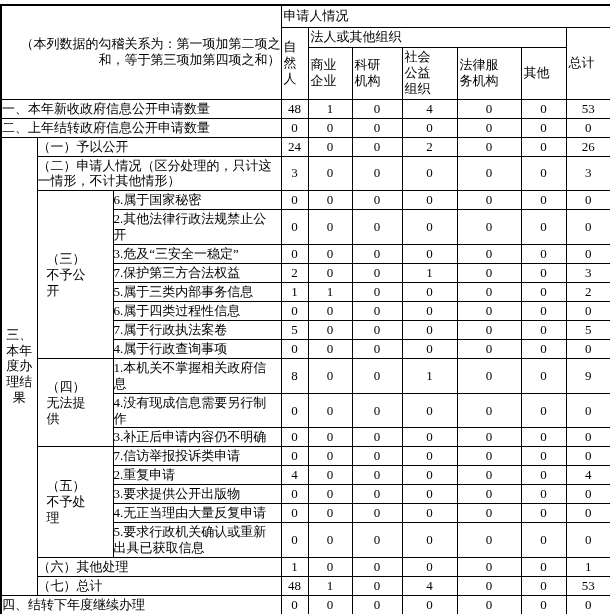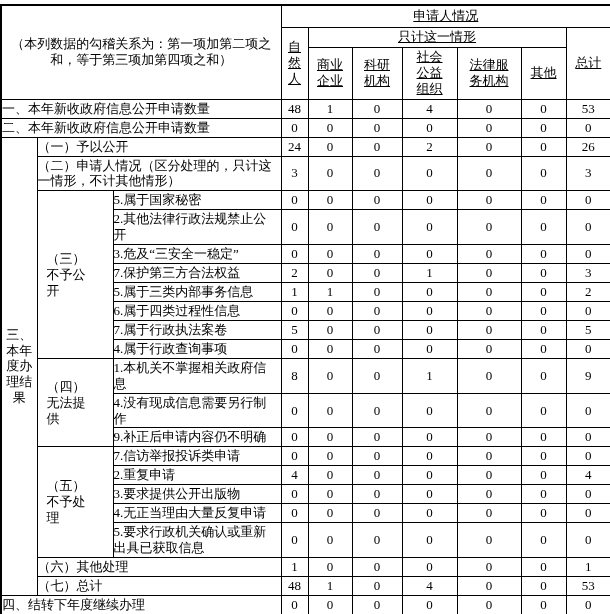--- a/index.html
+++ b/index.html
@@ -24,7 +24,7 @@
     vertical-align:middle;
   }
   .note{text-align:center;padding:2px 0;}
-  .h{text-align:center;text-decoration:underline;}
+  .h{text-align:left;}
   .pre{white-space:pre-line;}
   .lbl{text-align:left;padding-left:0;}
   .grp{text-align:left;padding-left:9px;white-space:pre-line;}

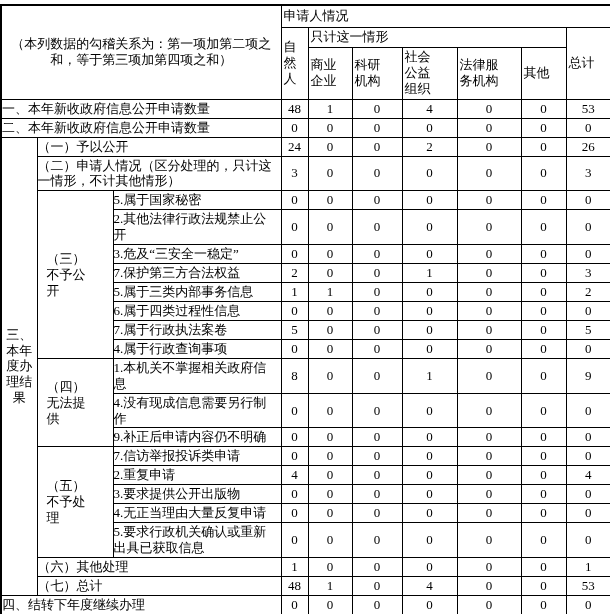--- a/index.html
+++ b/index.html
@@ -23,7 +23,7 @@
     overflow:hidden;
     vertical-align:middle;
   }
-  .note{text-align:center;padding:2px 0;}
+  .note{text-align:right;padding:2px 0;}
   .h{text-align:left;}
   .pre{white-space:pre-line;}
   .lbl{text-align:left;padding-left:0;}

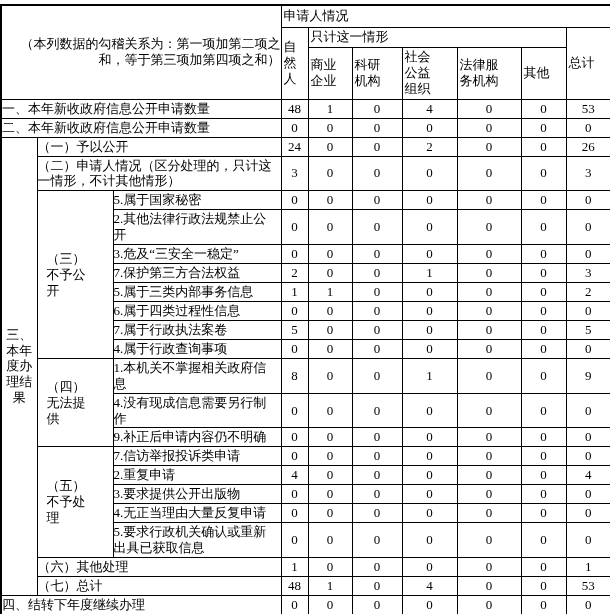--- a/index.html
+++ b/index.html
@@ -62,7 +62,7 @@
     <td class="h pre" rowspan="2">自
 然
 人</td>
-    <td class="h" colspan="5">只计这一情形</td>
+    <td class="h" colspan="5">法人或其他组织</td>
     <td class="h" rowspan="2">总计</td>
   </tr>
   <tr class="hr3">

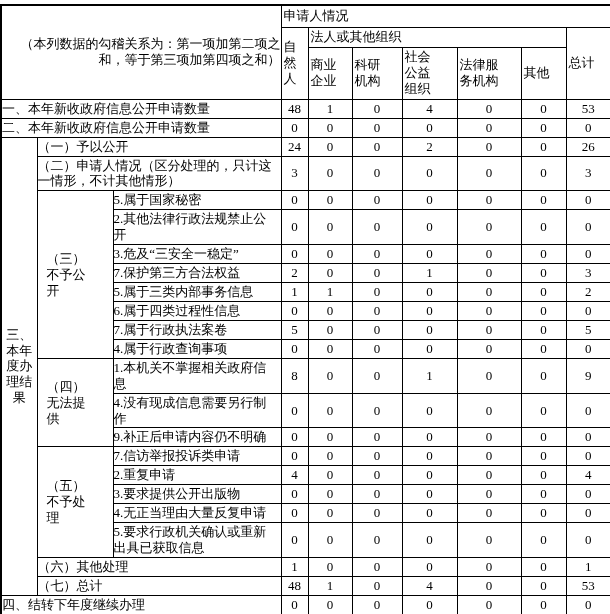--- a/index.html
+++ b/index.html
@@ -90,7 +90,7 @@
   </tr>
 
   <tr class="r1">
-    <td class="lbl" colspan="3">二、本年新收政府信息公开申请数量</td>
+    <td class="lbl" colspan="3">二、上年结转政府信息公开申请数量</td>
     <td class="num">0</td>
     <td class="num">0</td>
     <td class="num">0</td>

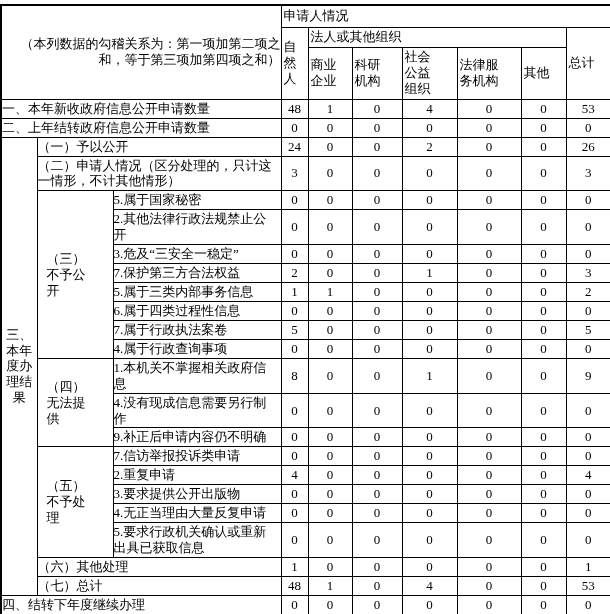--- a/index.html
+++ b/index.html
@@ -131,7 +131,7 @@
     <td class="grp" rowspan="8">（三）
 不予公
 开</td>
-    <td class="lbl">5.属于国家秘密</td>
+    <td class="lbl">6.属于国家秘密</td>
     <td class="num">0</td>
     <td class="num">0</td>
     <td class="num">0</td>

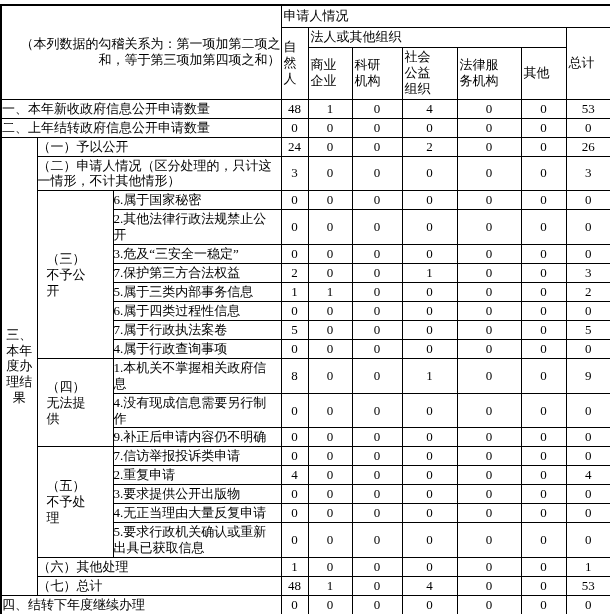--- a/index.html
+++ b/index.html
@@ -235,7 +235,7 @@
     <td class="num">0</td>
   </tr>
   <tr class="r1">
-    <td class="lbl">9.补正后申请内容仍不明确</td>
+    <td class="lbl">3.补正后申请内容仍不明确</td>
     <td class="num">0</td>
     <td class="num">0</td>
     <td class="num">0</td>

